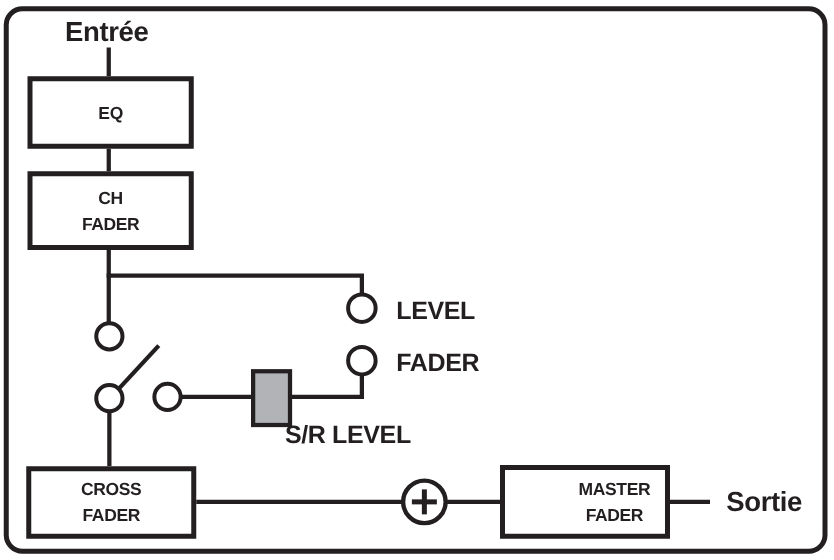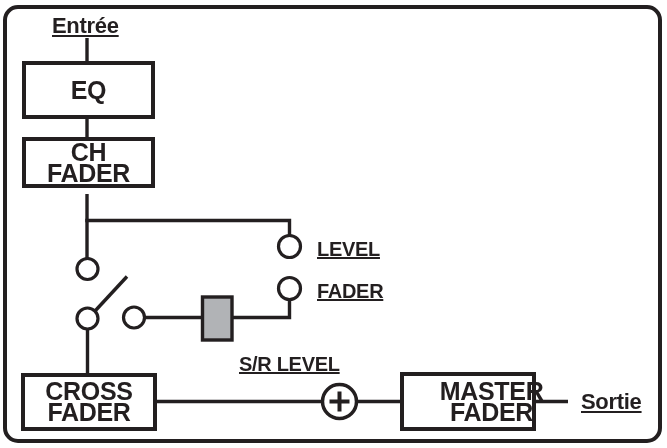--- a/index.html
+++ b/index.html
@@ -54,7 +54,6 @@
     line-height: 20px;
     letter-spacing: -0.3px;
     white-space: nowrap;
-    text-decoration: underline;
   }
   .lbl.big { font-size: 22px; line-height: 22px; }
 </style>

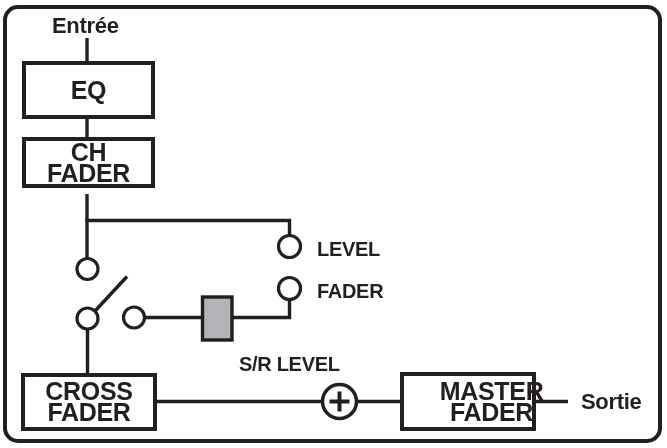--- a/index.html
+++ b/index.html
@@ -42,7 +42,7 @@
     align-items: center;
     justify-content: center;
     font-weight: 700;
-    font-size: 25px;
+    font-size: 14px;
     line-height: 21px;
     letter-spacing: -0.3px;
     text-align: center;

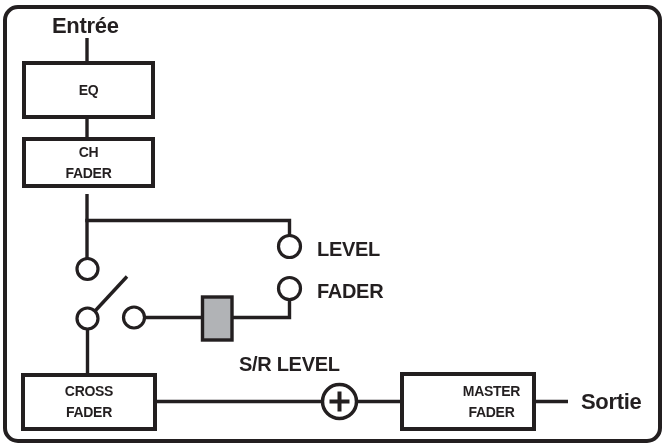--- a/index.html
+++ b/index.html
@@ -109,7 +109,7 @@
     <div>EQ</div>
   </div>
 
-  <div class="block" style="left:22px; top:137px; width:133px; height:51px;">
+  <div class="block" style="left:22px; top:137px; width:133px; height:63px;">
     <div>CH</div>
     <div>FADER</div>
   </div>

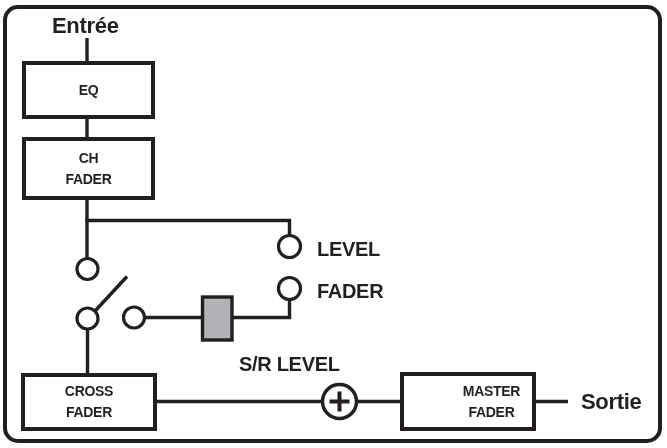--- a/index.html
+++ b/index.html
@@ -131,7 +131,7 @@
   <div class="lbl" style="left:317px; top:281px;">FADER</div>
 
 
-  <div class="lbl" style="left:239px; top:338px;margin-top:16px;">S/R LEVEL</div>
+  <div class="lbl" style="left:228px; top:338px;">S/R LEVEL</div>
 
   <div class="lbl big" style="left:581px; top:391px;">Sortie</div>
 

